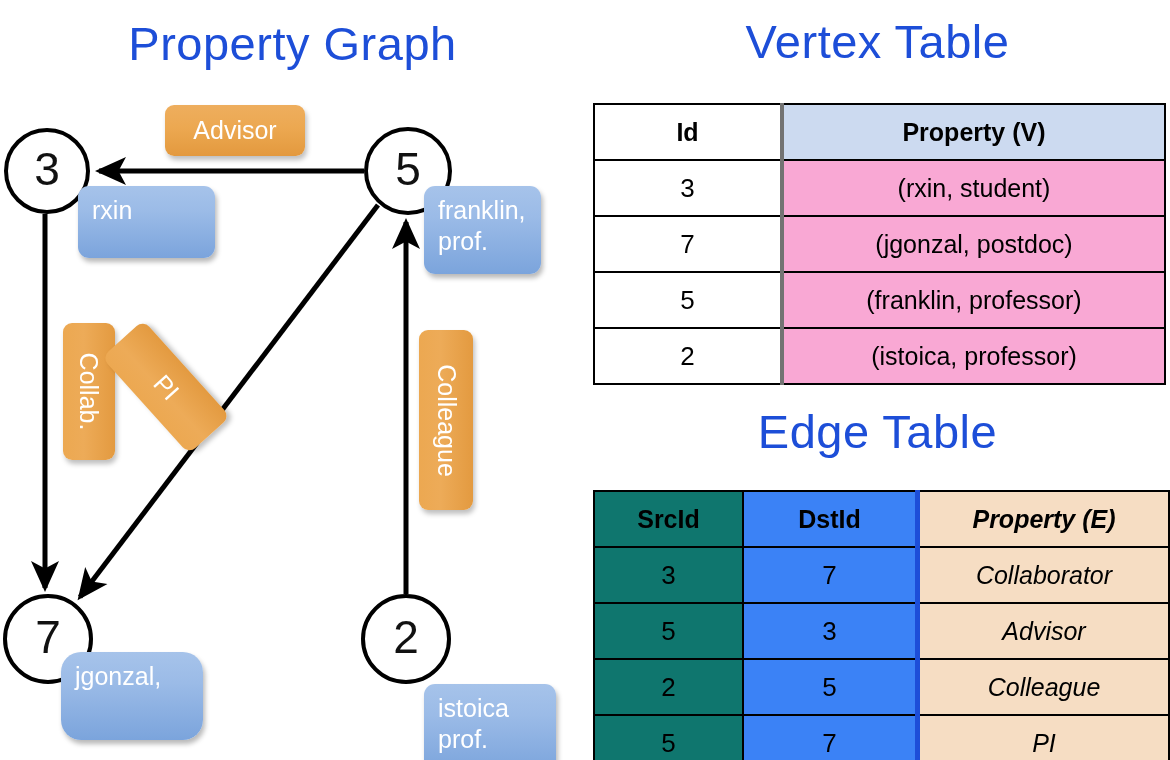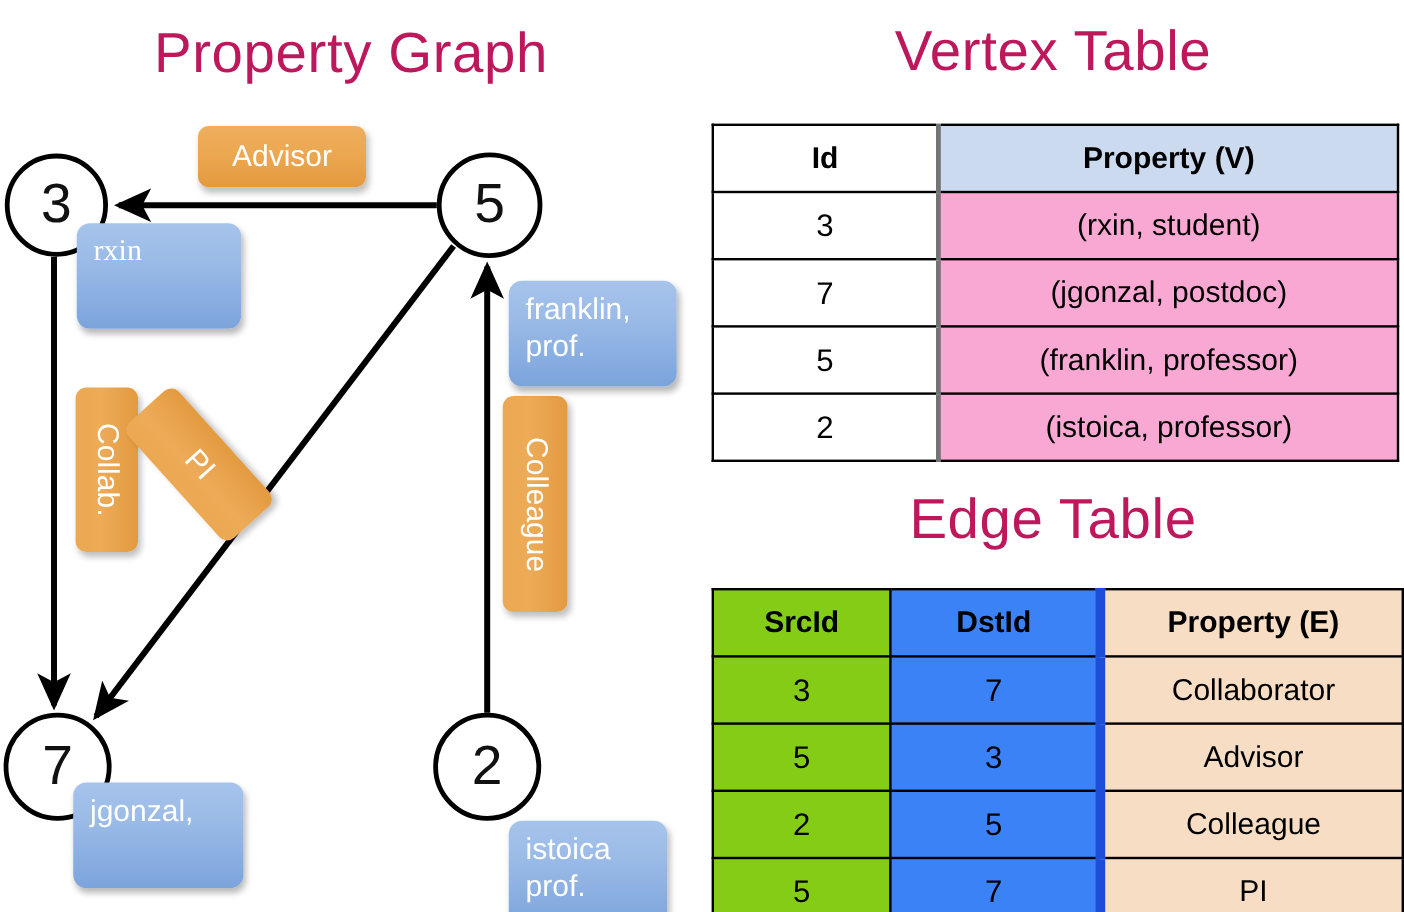--- a/index.html
+++ b/index.html
@@ -24,7 +24,7 @@
     font-weight: 300;
     font-size: 47px;
     letter-spacing: 0.5px;
-    color: #be185d;
+    color: #1d4ed8;
     white-space: nowrap;
     text-align: center;
   }

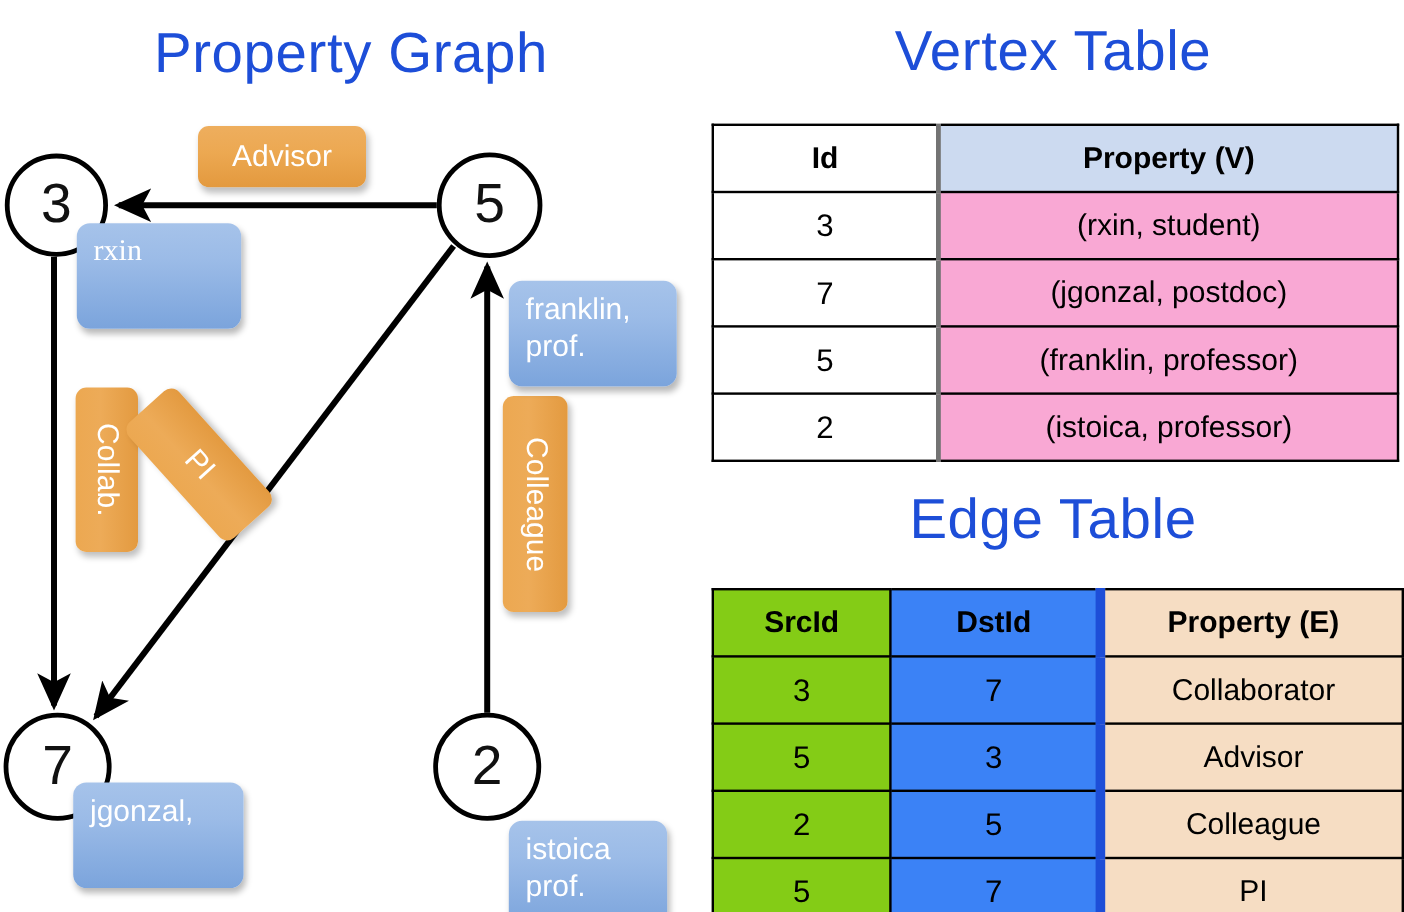--- a/index.html
+++ b/index.html
@@ -81,7 +81,7 @@
     box-sizing: border-box;
     z-index: 4;
   }
-  #prop-rxin     { left: 64px;  top: 186px; width: 137px; height: 88px; font-family: Liberation Serif, serif; }
+  #prop-rxin     { left: 78px;  top: 186px; width: 137px; height: 72px; }
   #prop-franklin { left: 424px; top: 186px; width: 140px; height: 88px; margin-top: 48px; }
   #prop-jgonzal  { left: 61px;  top: 652px; width: 142px; height: 88px; }
   #prop-istoica  { left: 424px; top: 684px; width: 132px; height: 88px; }

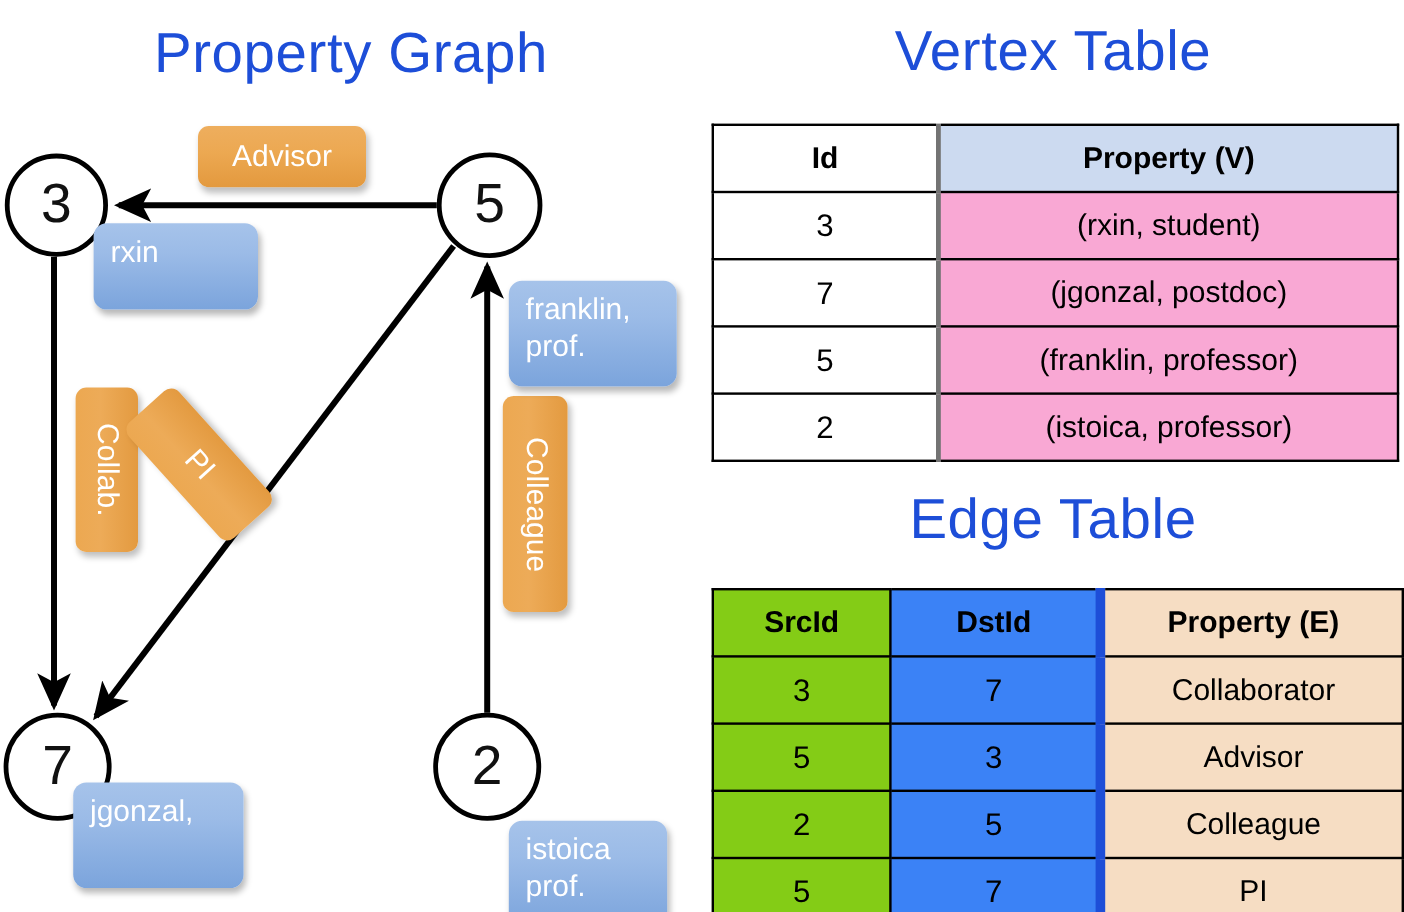--- a/index.html
+++ b/index.html
@@ -82,7 +82,7 @@
     z-index: 4;
   }
   #prop-rxin     { left: 78px;  top: 186px; width: 137px; height: 72px; }
-  #prop-franklin { left: 424px; top: 186px; width: 140px; height: 88px; margin-top: 48px; }
+  #prop-franklin { left: 424px; top: 186px; width: 117px; height: 88px; }
   #prop-jgonzal  { left: 61px;  top: 652px; width: 142px; height: 88px; }
   #prop-istoica  { left: 424px; top: 684px; width: 132px; height: 88px; }
 

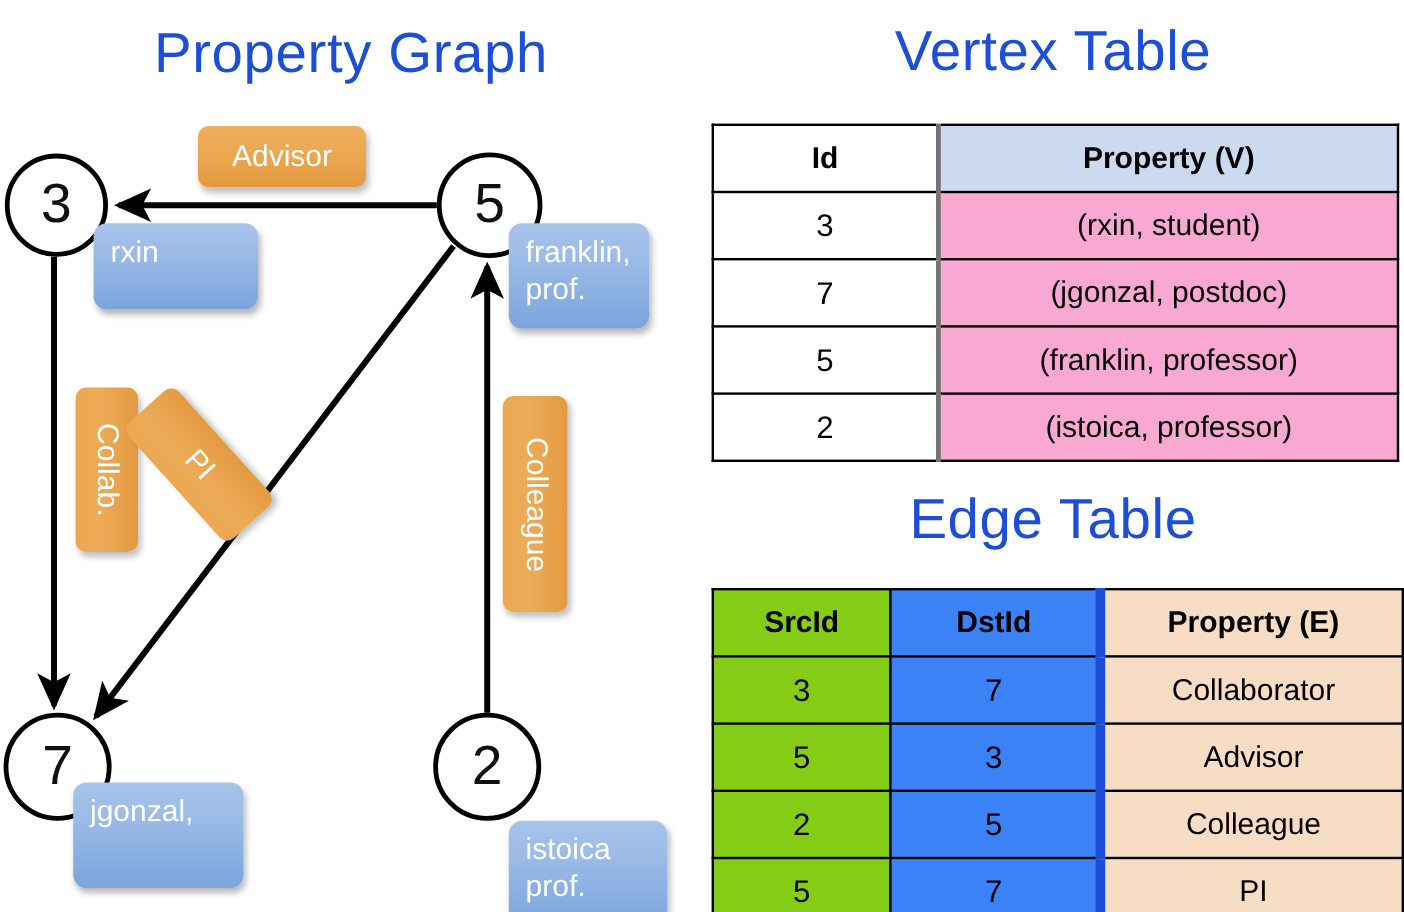--- a/index.html
+++ b/index.html
@@ -164,7 +164,7 @@
     left: 593px; top: 490px;
     width: 577px;
   }
-  #edge-table .col-src  { width: 150px; height: 54px; background:#84cc16; }
+  #edge-table .col-src  { width: 150px; height: 54px; background:#0f766e; }
   #edge-table .col-dst  { width: 175px; height: 54px; background:#3b82f6; }
   #edge-table .col-prop { width: 252px; height: 54px; background:#f6ddc3; border-left: 8px solid #1d4ed8; }
   #edge-table th.col-prop { background:#f6ddc3; }

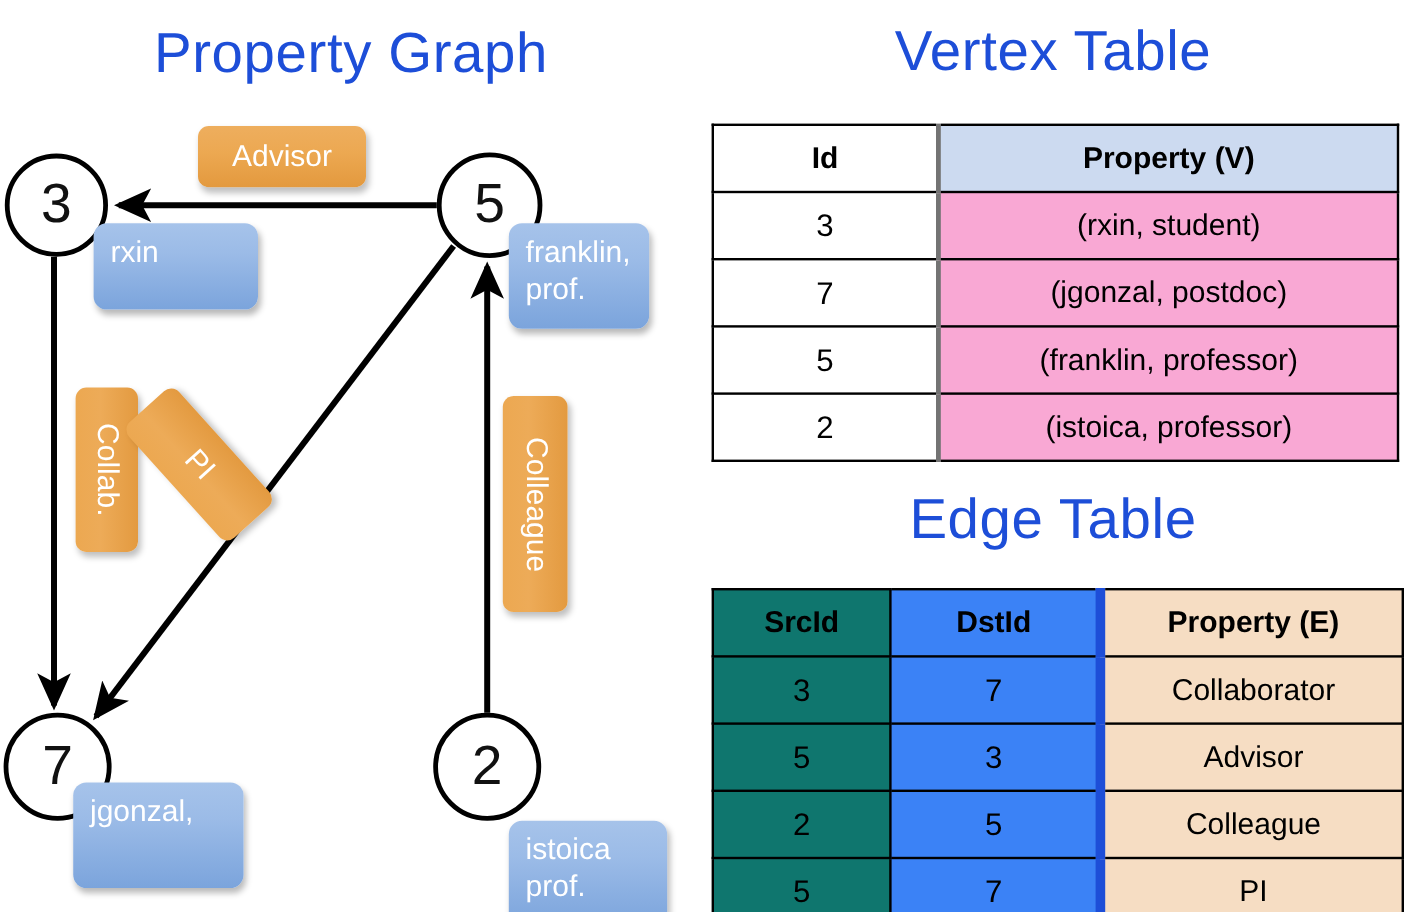--- a/index.html
+++ b/index.html
@@ -166,7 +166,7 @@
   }
   #edge-table .col-src  { width: 150px; height: 54px; background:#0f766e; }
   #edge-table .col-dst  { width: 175px; height: 54px; background:#3b82f6; }
-  #edge-table .col-prop { width: 252px; height: 54px; background:#f6ddc3; border-left: 8px solid #1d4ed8; }
+  #edge-table .col-prop { width: 252px; height: 54px; background:#f6ddc3; border-left: 5px solid #1d4ed8; font-style: italic; }
   #edge-table th.col-prop { background:#f6ddc3; }
 
   .cell-num { font-size: 26px; }

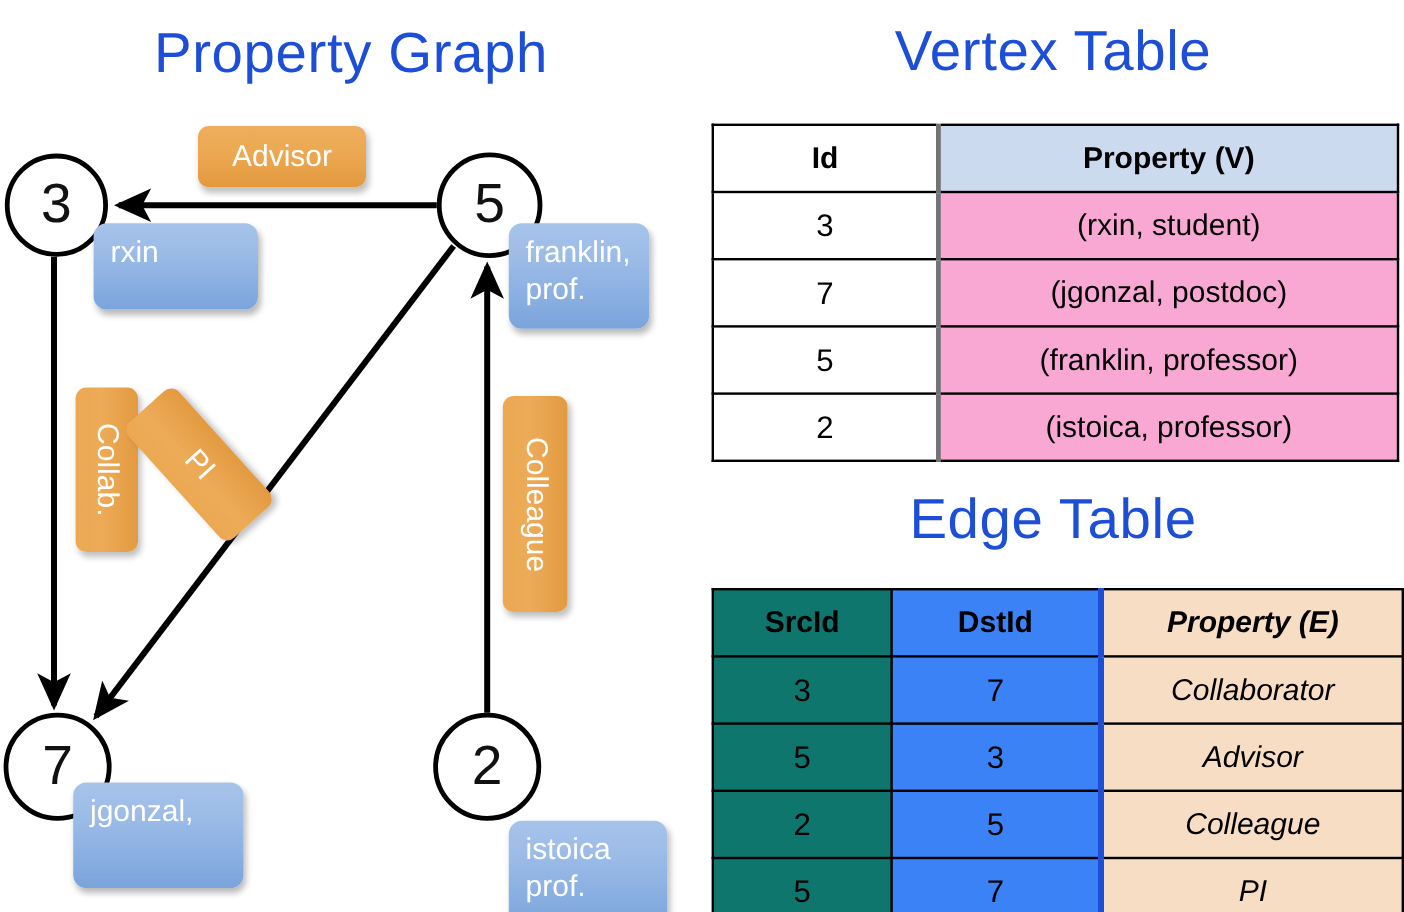--- a/index.html
+++ b/index.html
@@ -83,7 +83,7 @@
   }
   #prop-rxin     { left: 78px;  top: 186px; width: 137px; height: 72px; }
   #prop-franklin { left: 424px; top: 186px; width: 117px; height: 88px; }
-  #prop-jgonzal  { left: 61px;  top: 652px; width: 142px; height: 88px; }
+  #prop-jgonzal  { left: 61px;  top: 652px; width: 142px; height: 88px; border-radius: 20px; }
   #prop-istoica  { left: 424px; top: 684px; width: 132px; height: 88px; }
 
   

